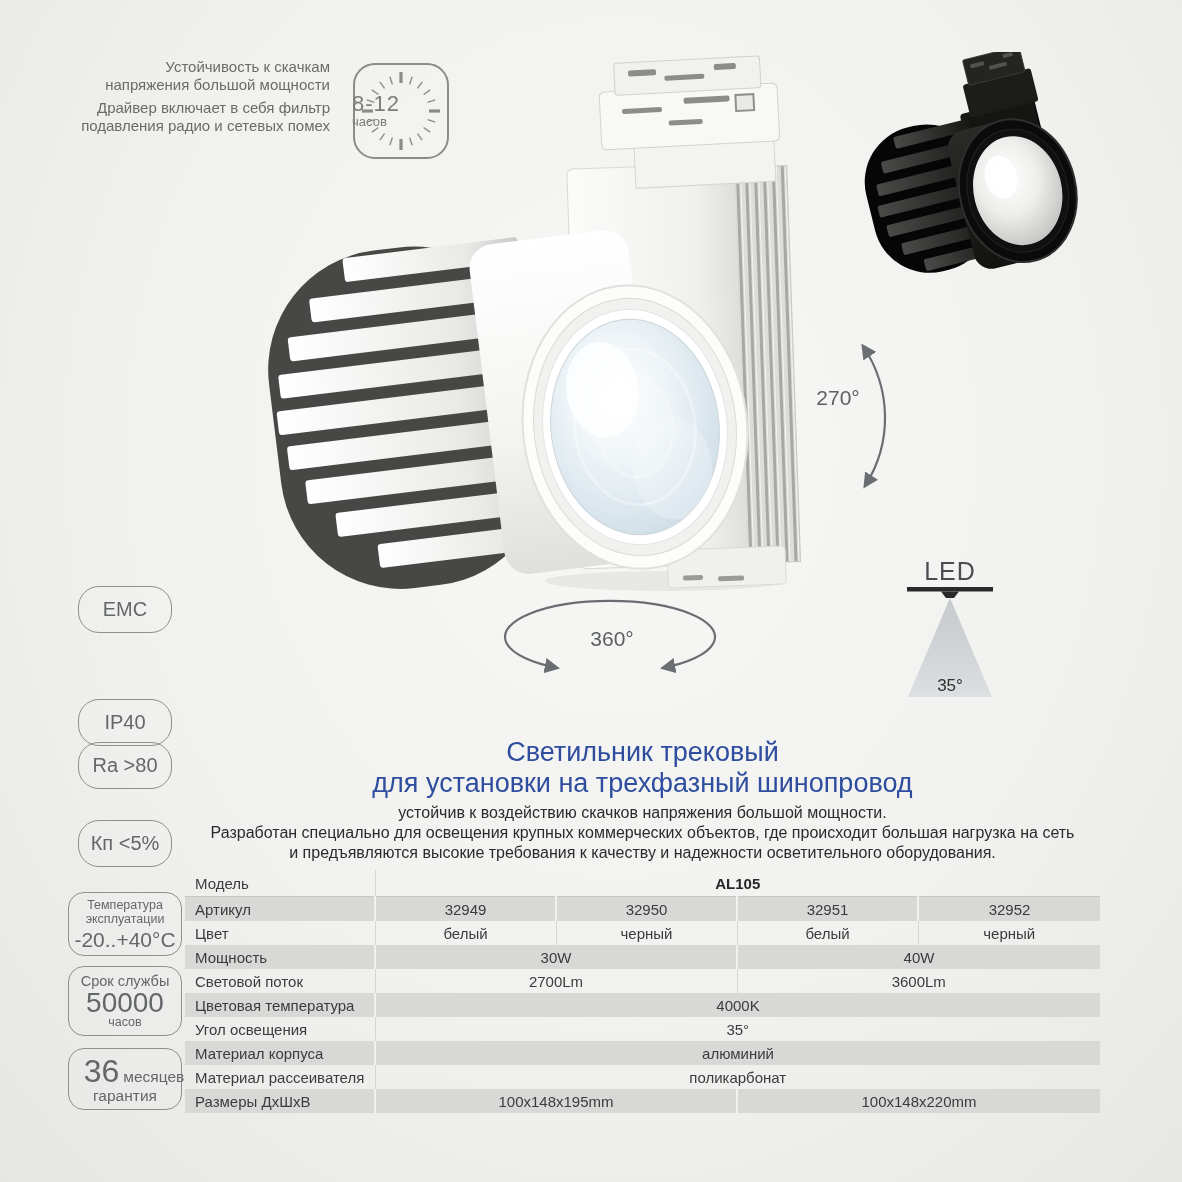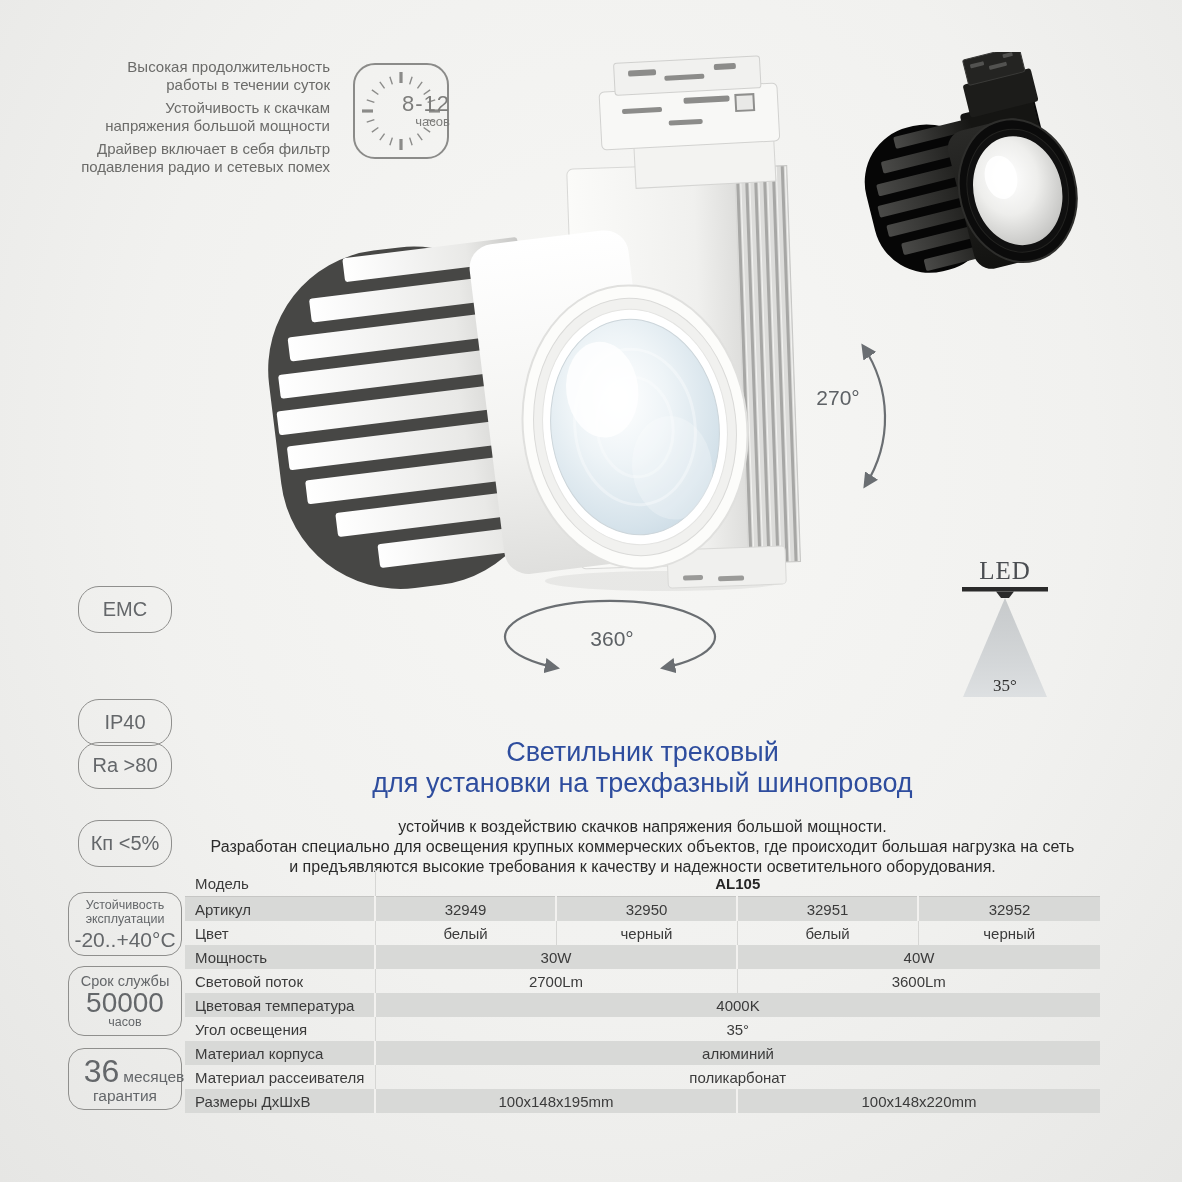--- a/index.html
+++ b/index.html
@@ -71,10 +71,6 @@
 <div class="page">
 
   <div class="abs features">
-    <div class="feature">
-      <div>Высокая продолжительность</div>
-      <div>работы в течении суток</div>
-    </div>
     <div class="feature">
       <div>Устойчивость к скачкам</div>
       <div>напряжения большой мощности</div>

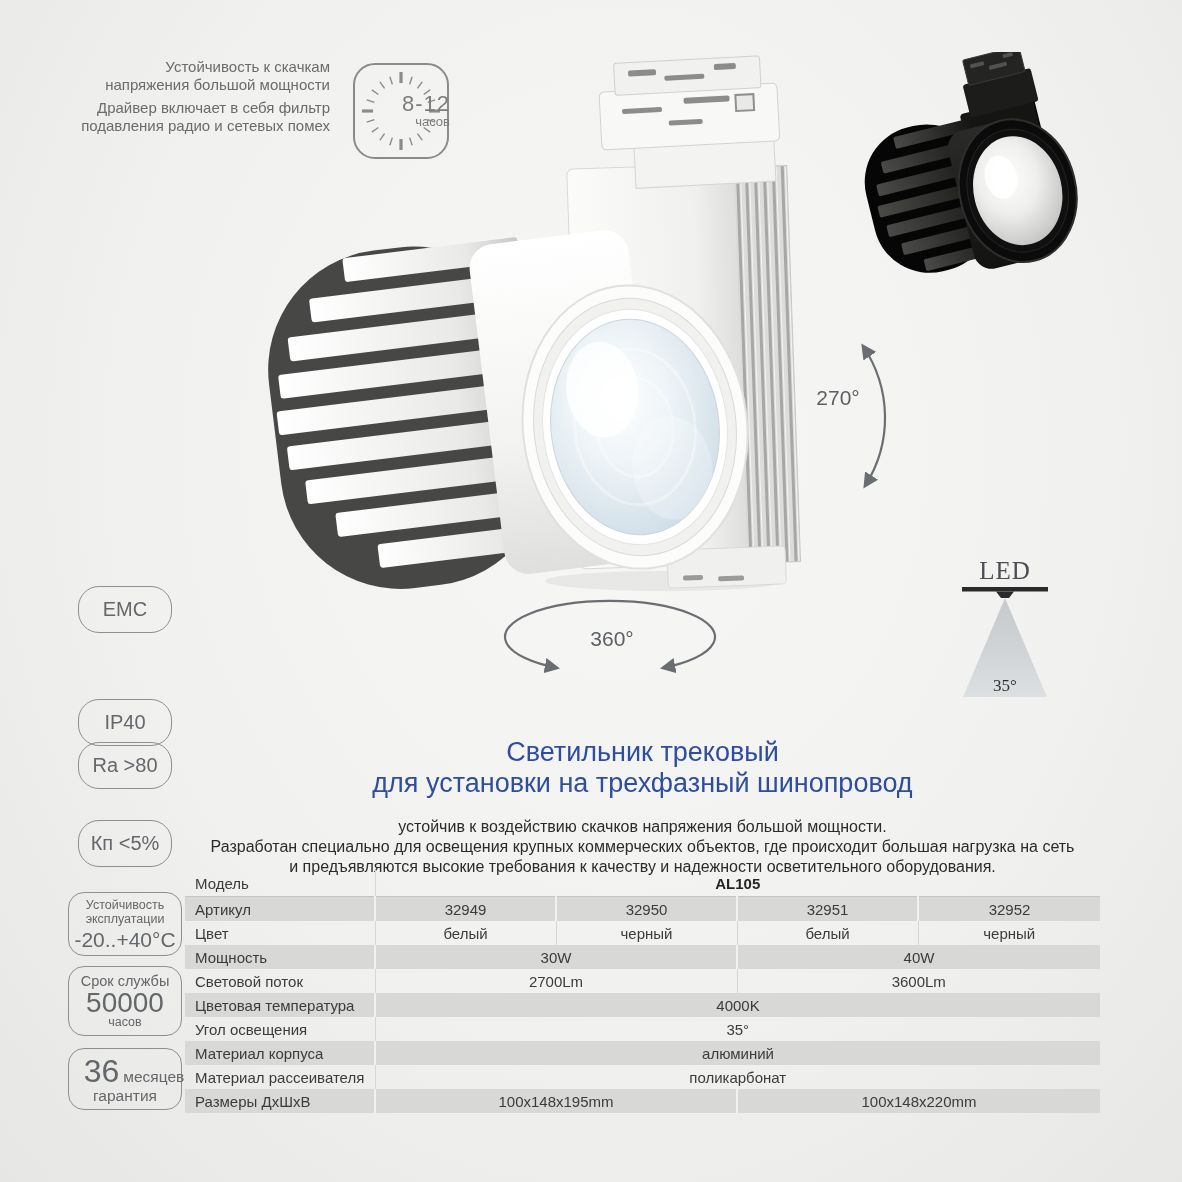--- a/index.html
+++ b/index.html
@@ -15,7 +15,7 @@
   
   .clock{left:352px;top:62px;width:98px;height:98px;}
   .clock svg{position:absolute;left:0;top:0;}
-  .clock-text{position:absolute;left:0;top:0;width:98px;height:98px;display:flex;flex-direction:column;align-items:flex-end;justify-content:center;color:#7d7d7b;}
+  .clock-text{position:absolute;left:0;top:0;width:98px;height:98px;display:flex;flex-direction:column;align-items:flex-start;justify-content:center;color:#7d7d7b;}
   .clock-hours{font-size:22px;line-height:22px;letter-spacing:1px;}
   .clock-unit{font-size:13px;line-height:14px;}
 

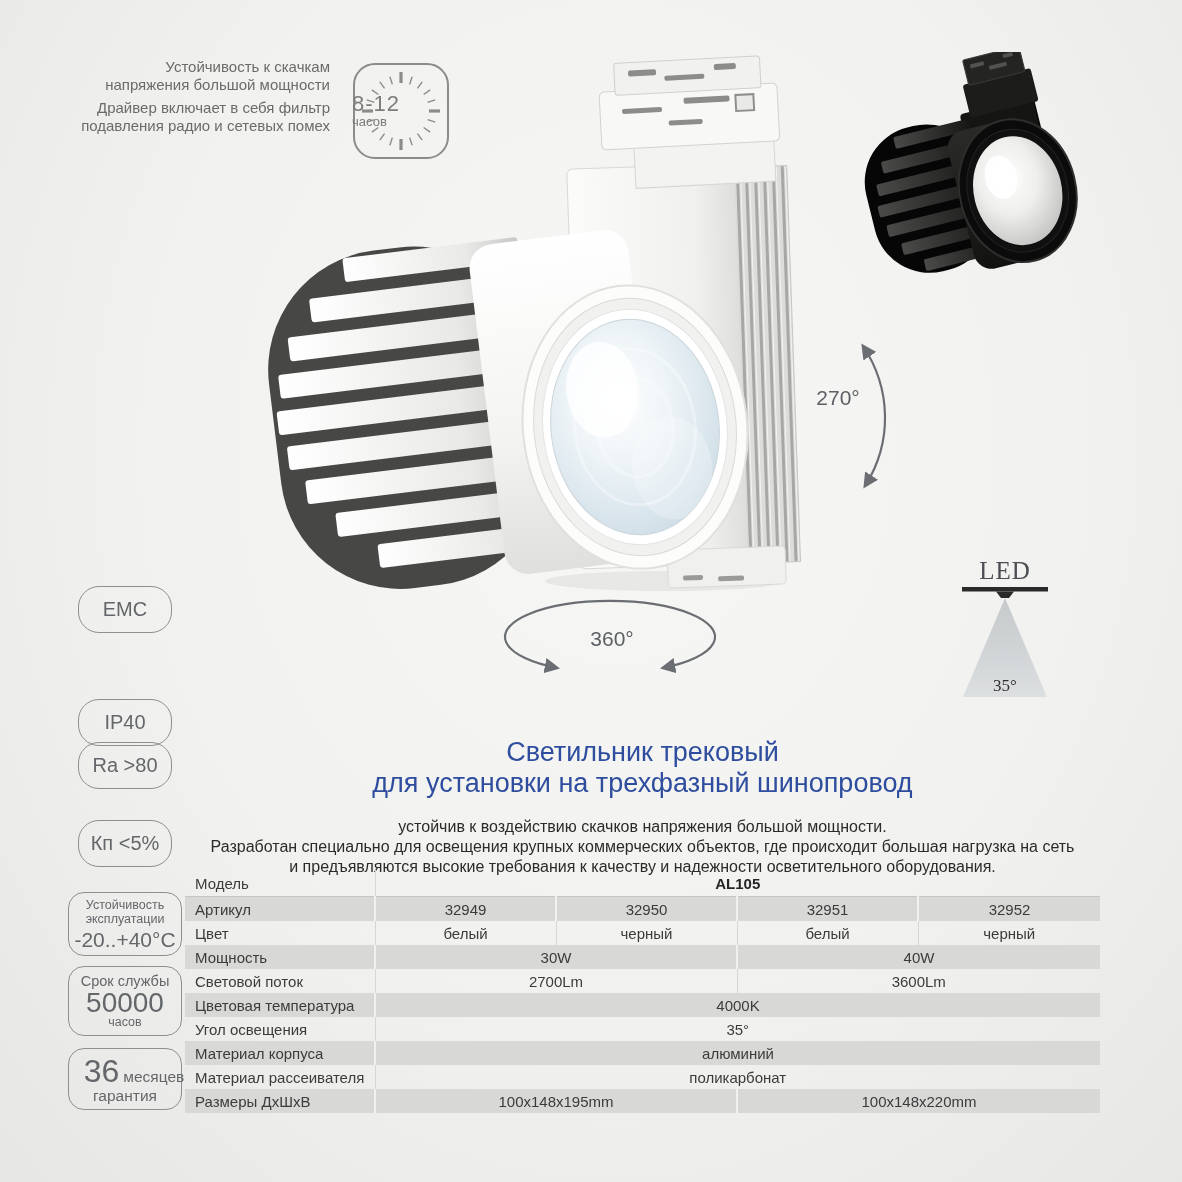--- a/index.html
+++ b/index.html
@@ -25,7 +25,7 @@
   .lbl360{left:562px;top:627px;width:100px;}
 
   
-  .led{left:950px;top:557px;width:110px;height:150px;text-align:center;font-family:Liberation Serif, serif;}
+  .led{left:895px;top:557px;width:110px;height:150px;text-align:center;}
   .led-label{font-size:25px;letter-spacing:1px;color:#4a4d51;line-height:28px;}
   .led-angle{position:absolute;left:0;top:119px;width:110px;text-align:center;font-size:17px;color:#2f2f2f;}
 

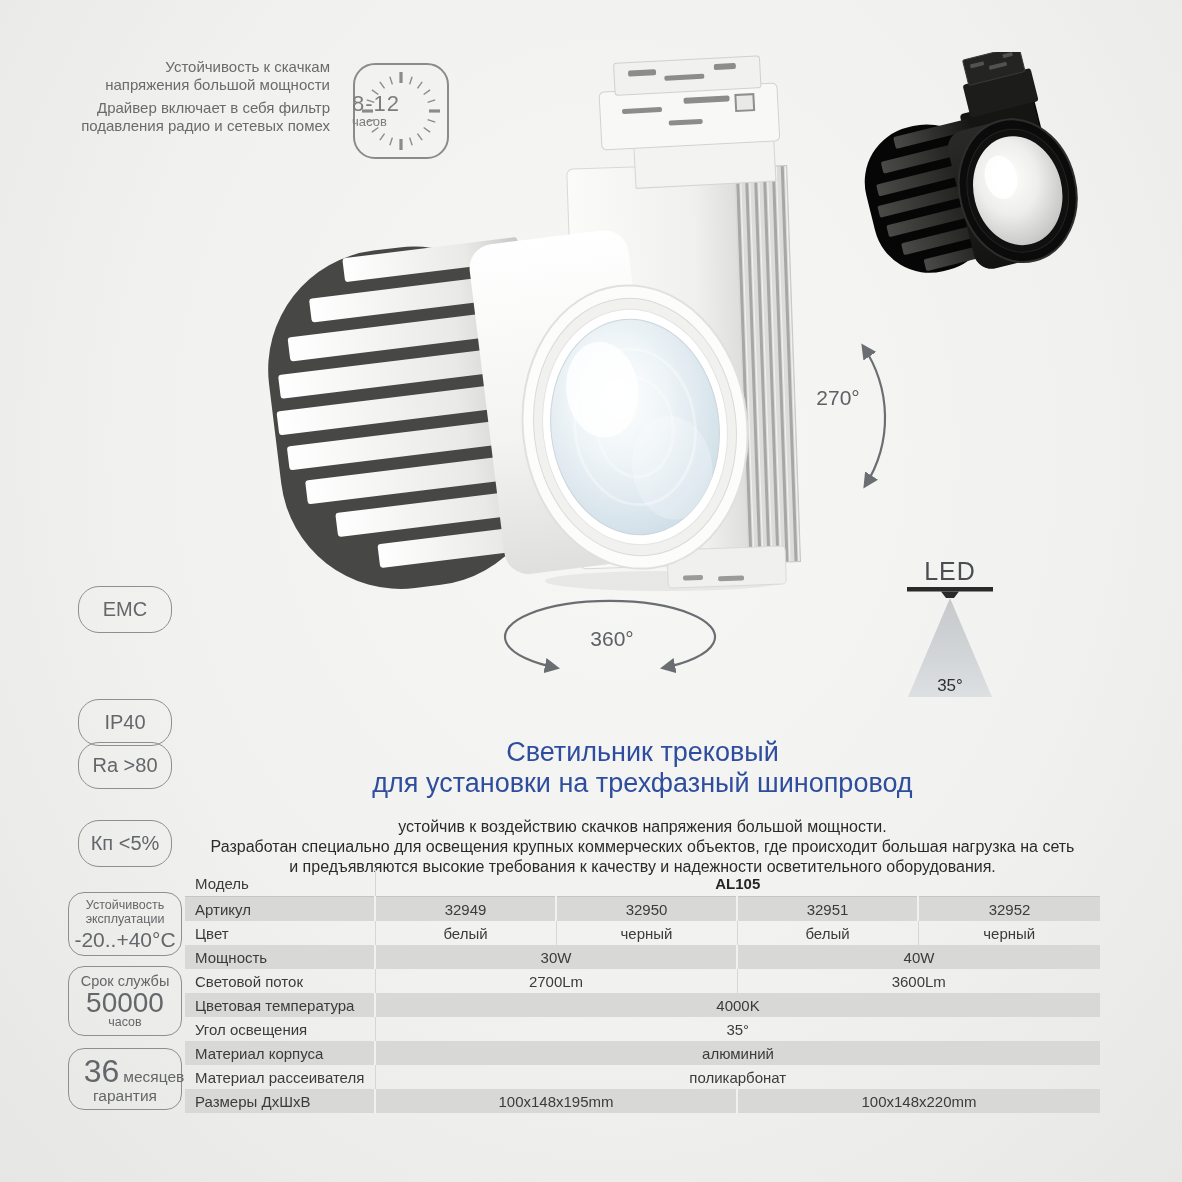--- a/index.html
+++ b/index.html
@@ -52,7 +52,7 @@
   .heading{left:185px;top:737px;width:915px;text-align:center;}
   .title{color:#2e4d9e;font-size:27px;line-height:31px;}
   .desc{color:#2b2b2b;font-size:16px;line-height:20px;}
-  .desc.first{margin-top:18px;}
+  .desc.first{margin-top:4px;}
 
   
   .spec{left:185px;top:870px;width:915px;border-collapse:collapse;table-layout:fixed;font-size:15px;color:#3b3b3b;}

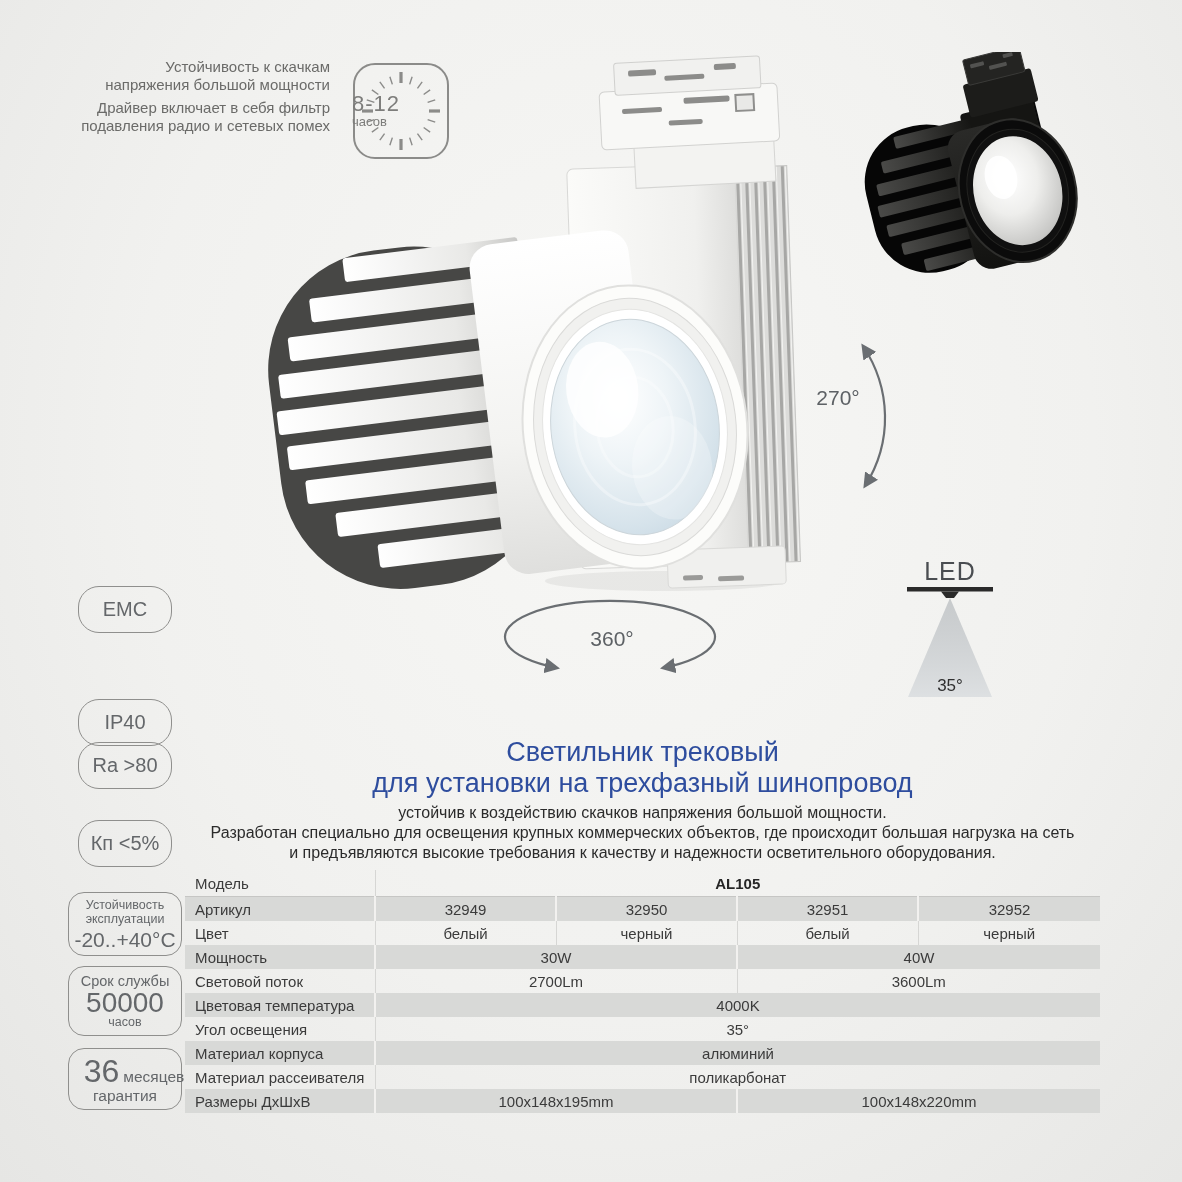--- a/index.html
+++ b/index.html
@@ -295,7 +295,7 @@
   </div>
 
   <div class="abs badge info temp" style="display:flex;">
-    <div class="small">Устойчивость</div>
+    <div class="small">Температура</div>
     <div class="small">эксплуатации</div>
     <div class="big">-20..+40°C</div>
   </div>

